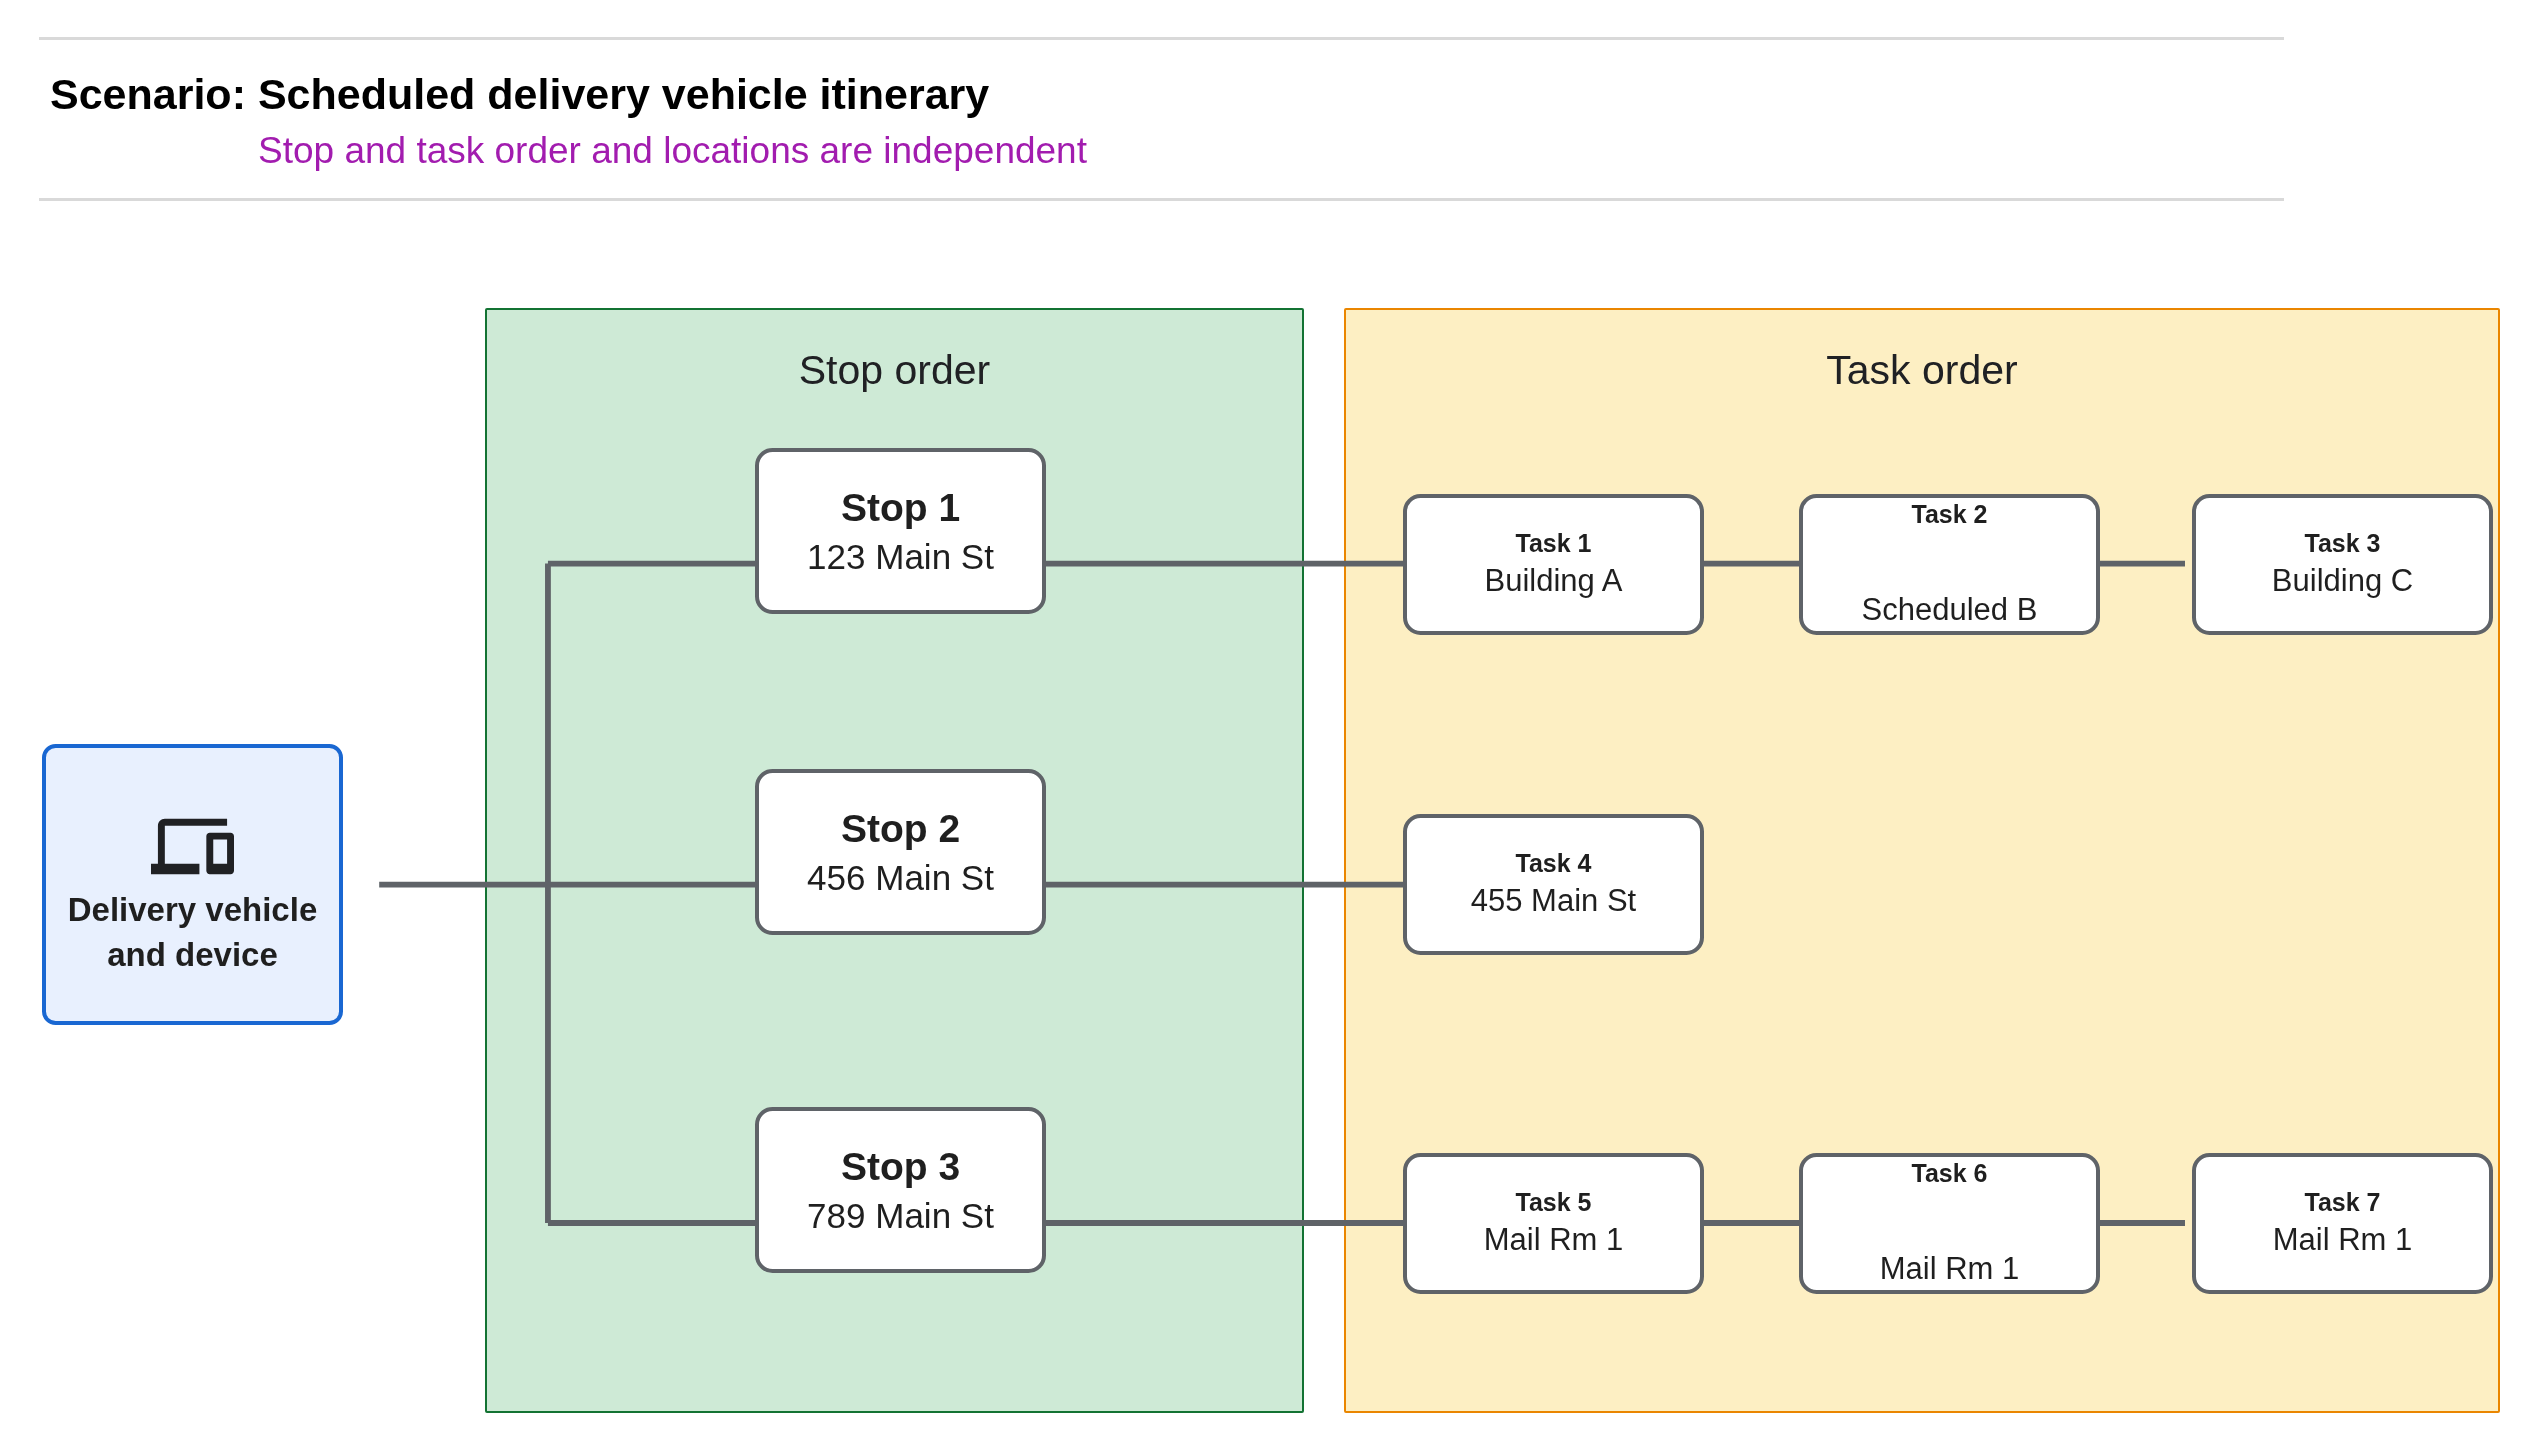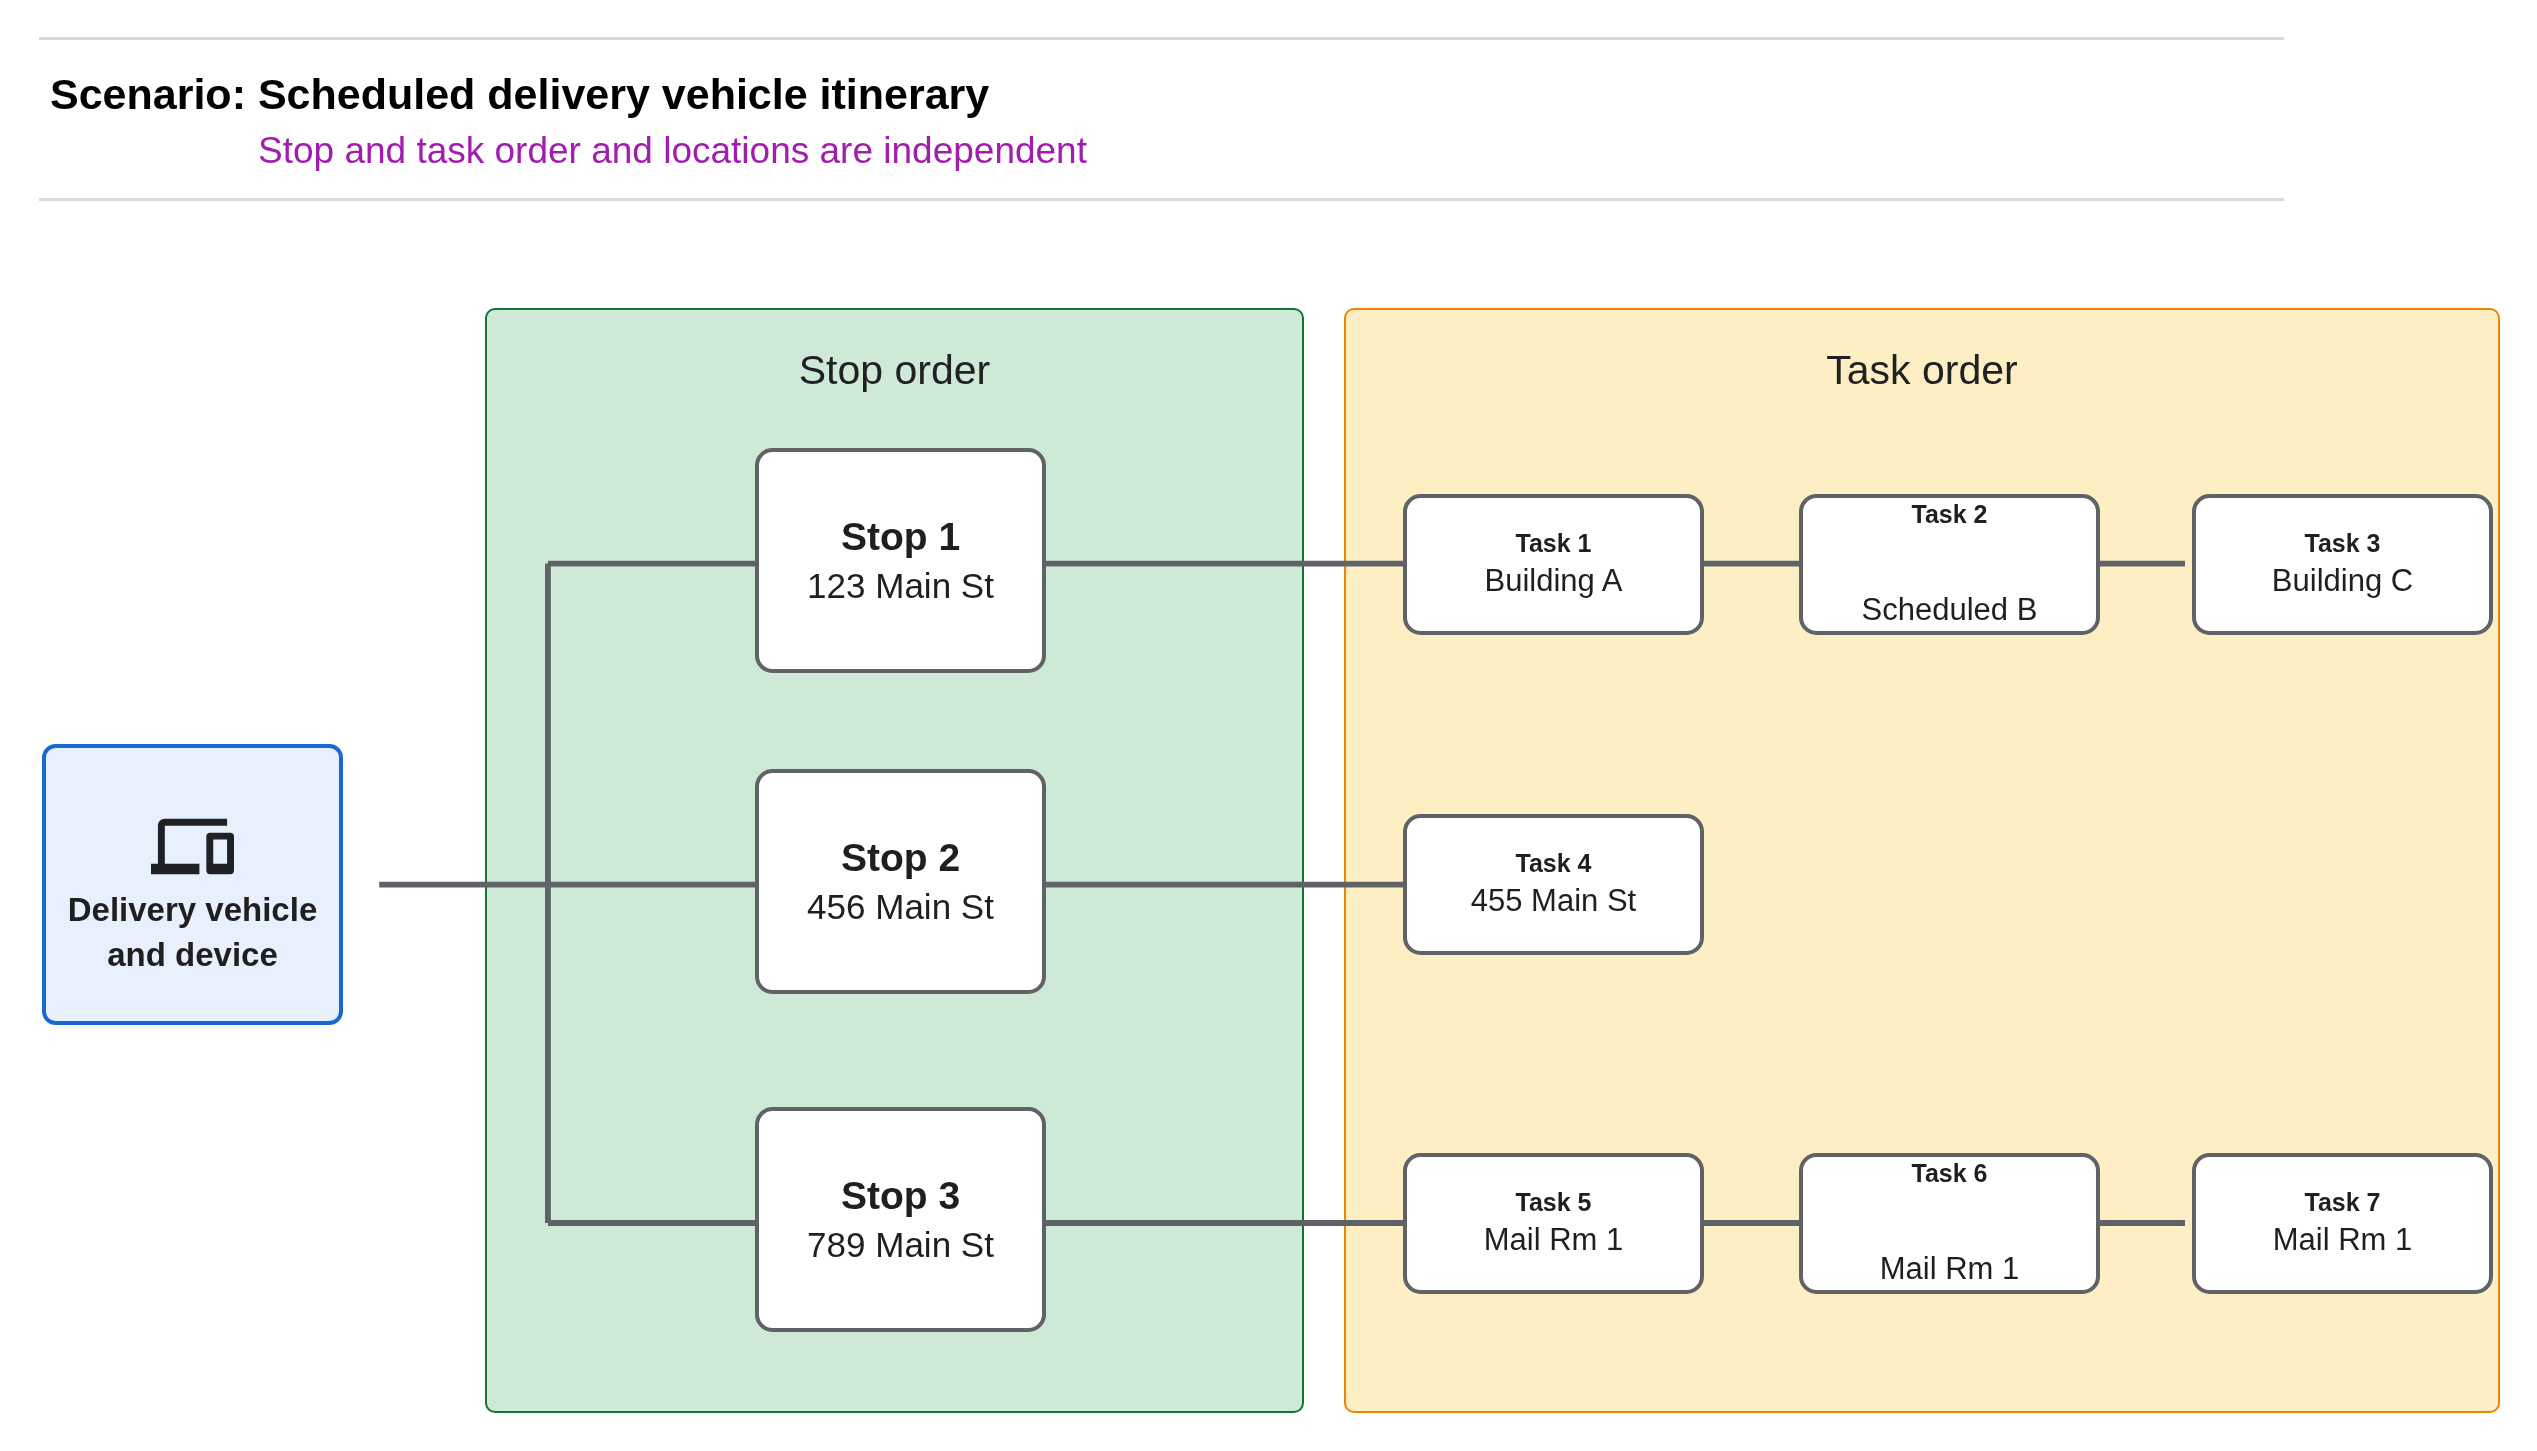--- a/index.html
+++ b/index.html
@@ -55,7 +55,7 @@
     position: absolute;
     top: 308px;
     height: 1105px;
-    border-radius: 10px;
+    border-radius: 2px;
     z-index: 1;
   }
   .stop-panel {

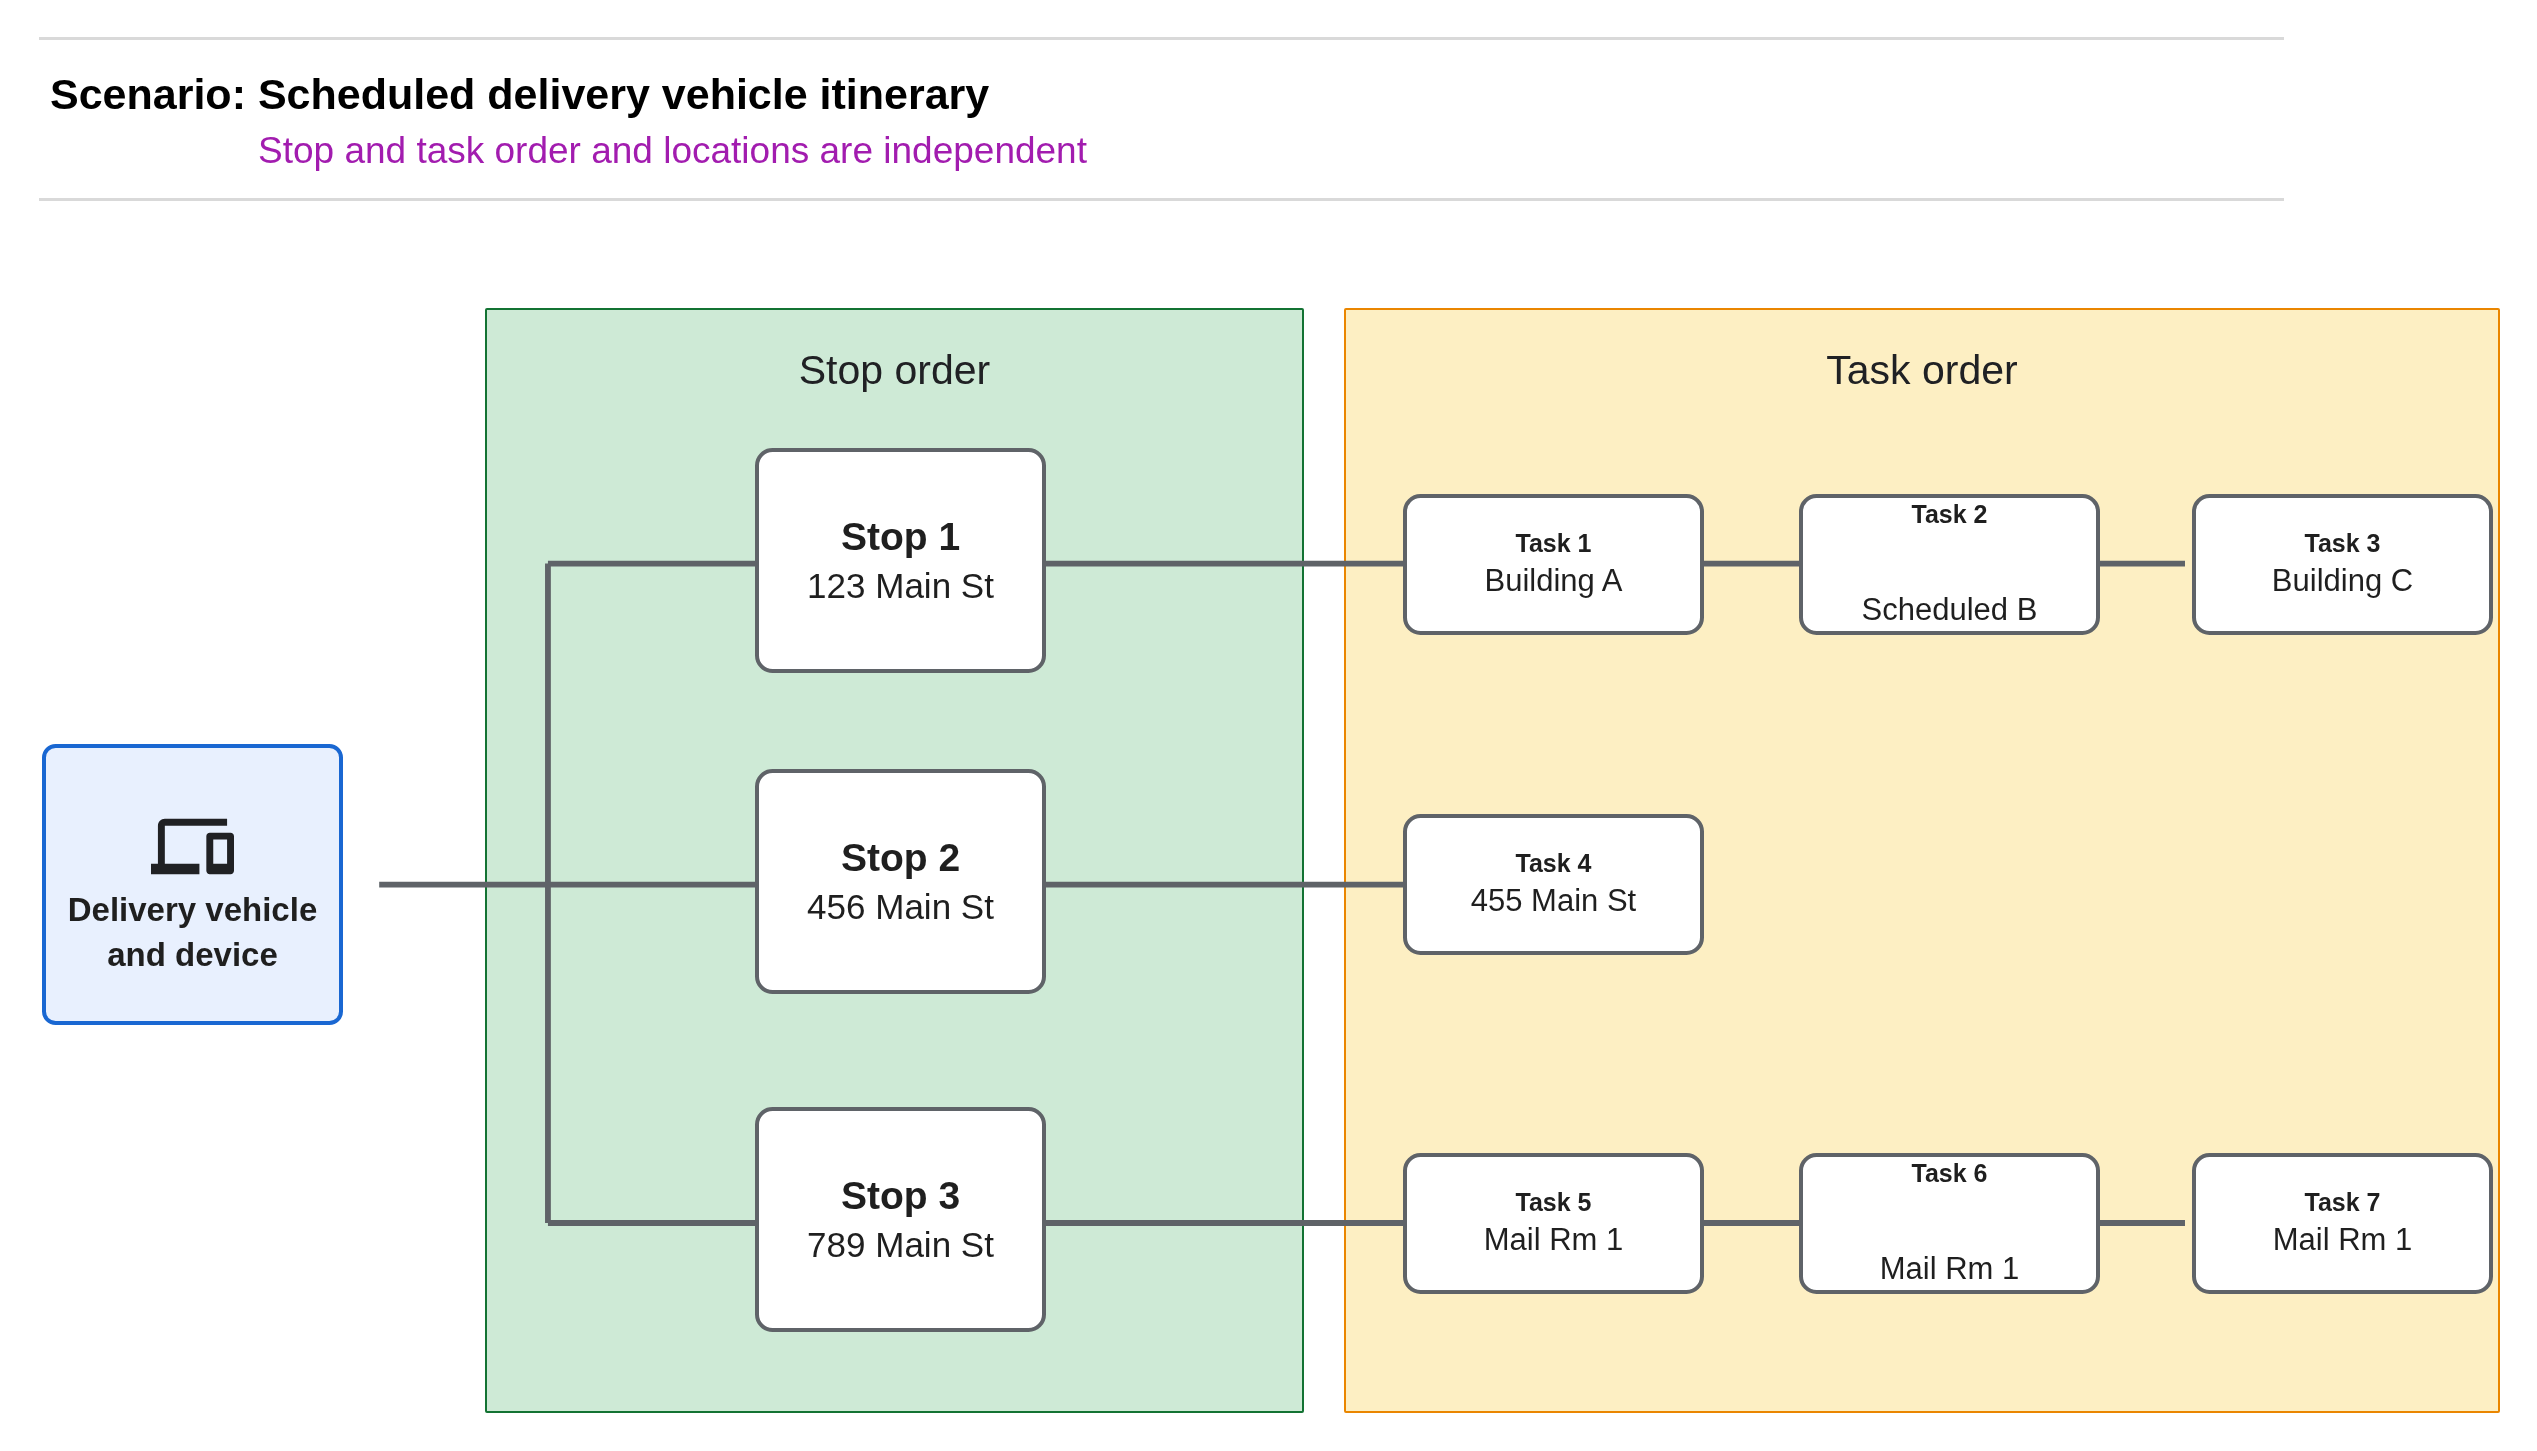--- a/index.html
+++ b/index.html
@@ -98,7 +98,7 @@
   .stop-node {
     left: 755px;
     width: 291px;
-    height: 225px;
+    height: 166px;
   }
   .stop-node .node-name { font-size: 39px; font-weight: 700; line-height: 1.3; color: #1f1f1f; }
   .stop-node .node-location { font-size: 35px; font-weight: 400; line-height: 1.3; color: #1f1f1f; }

